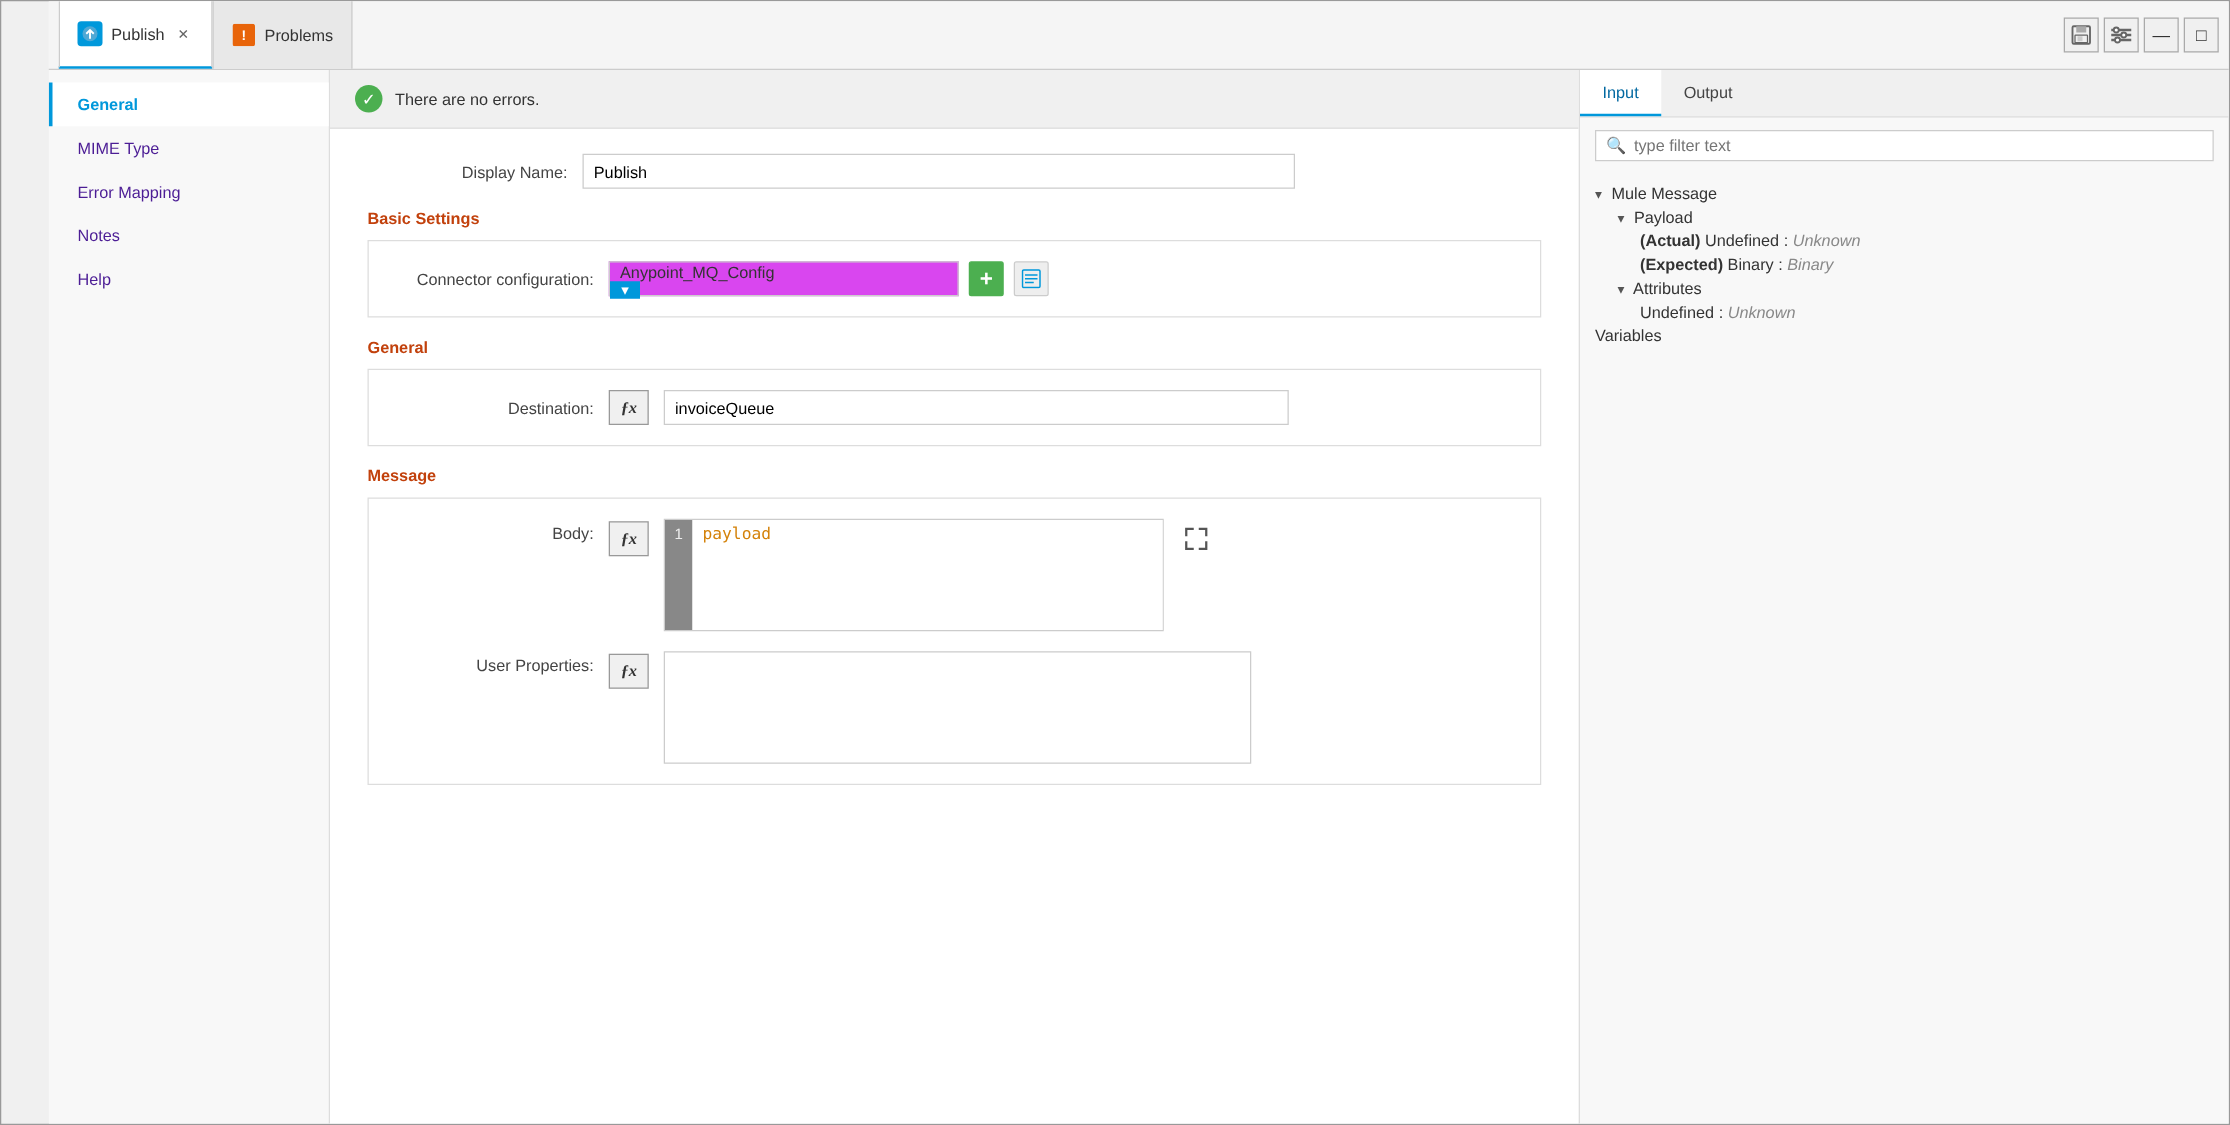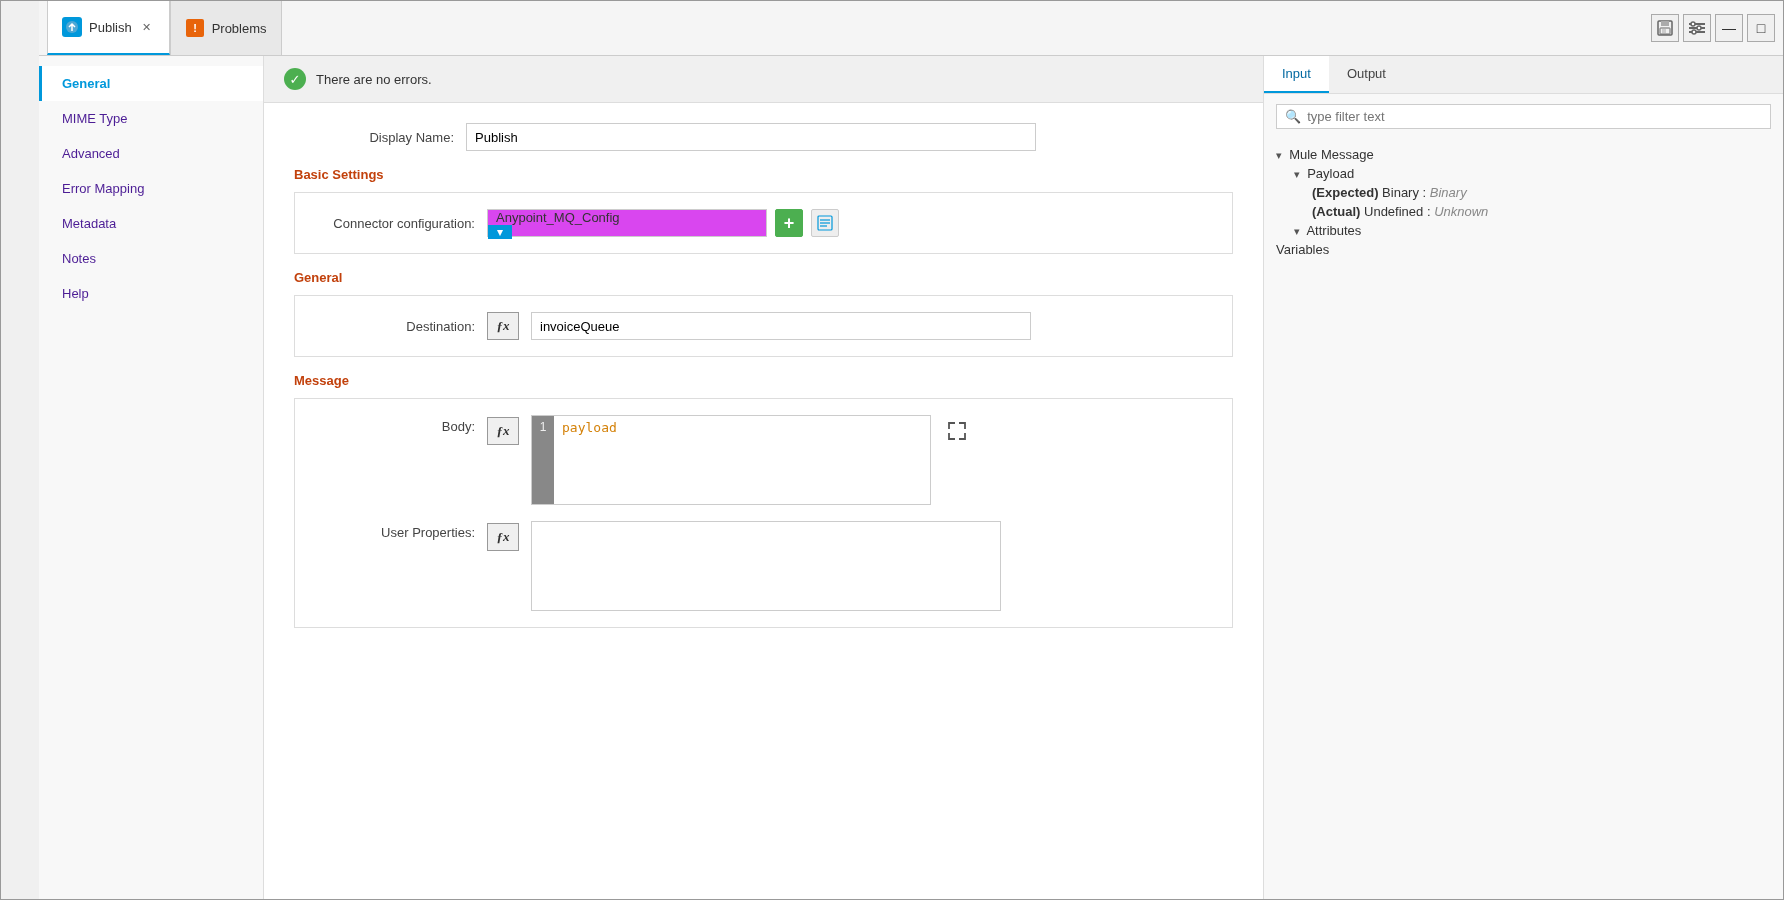--- a/index.html
+++ b/index.html
@@ -135,9 +135,6 @@
       </div>
       <div class="sidebar-item">
         <span>MIME Type</span>
-      </div>
-      <div class="sidebar-item">
-        <span>Advanced</span>
       </div>
       <div class="sidebar-item">
         <span>Error Mapping</span>

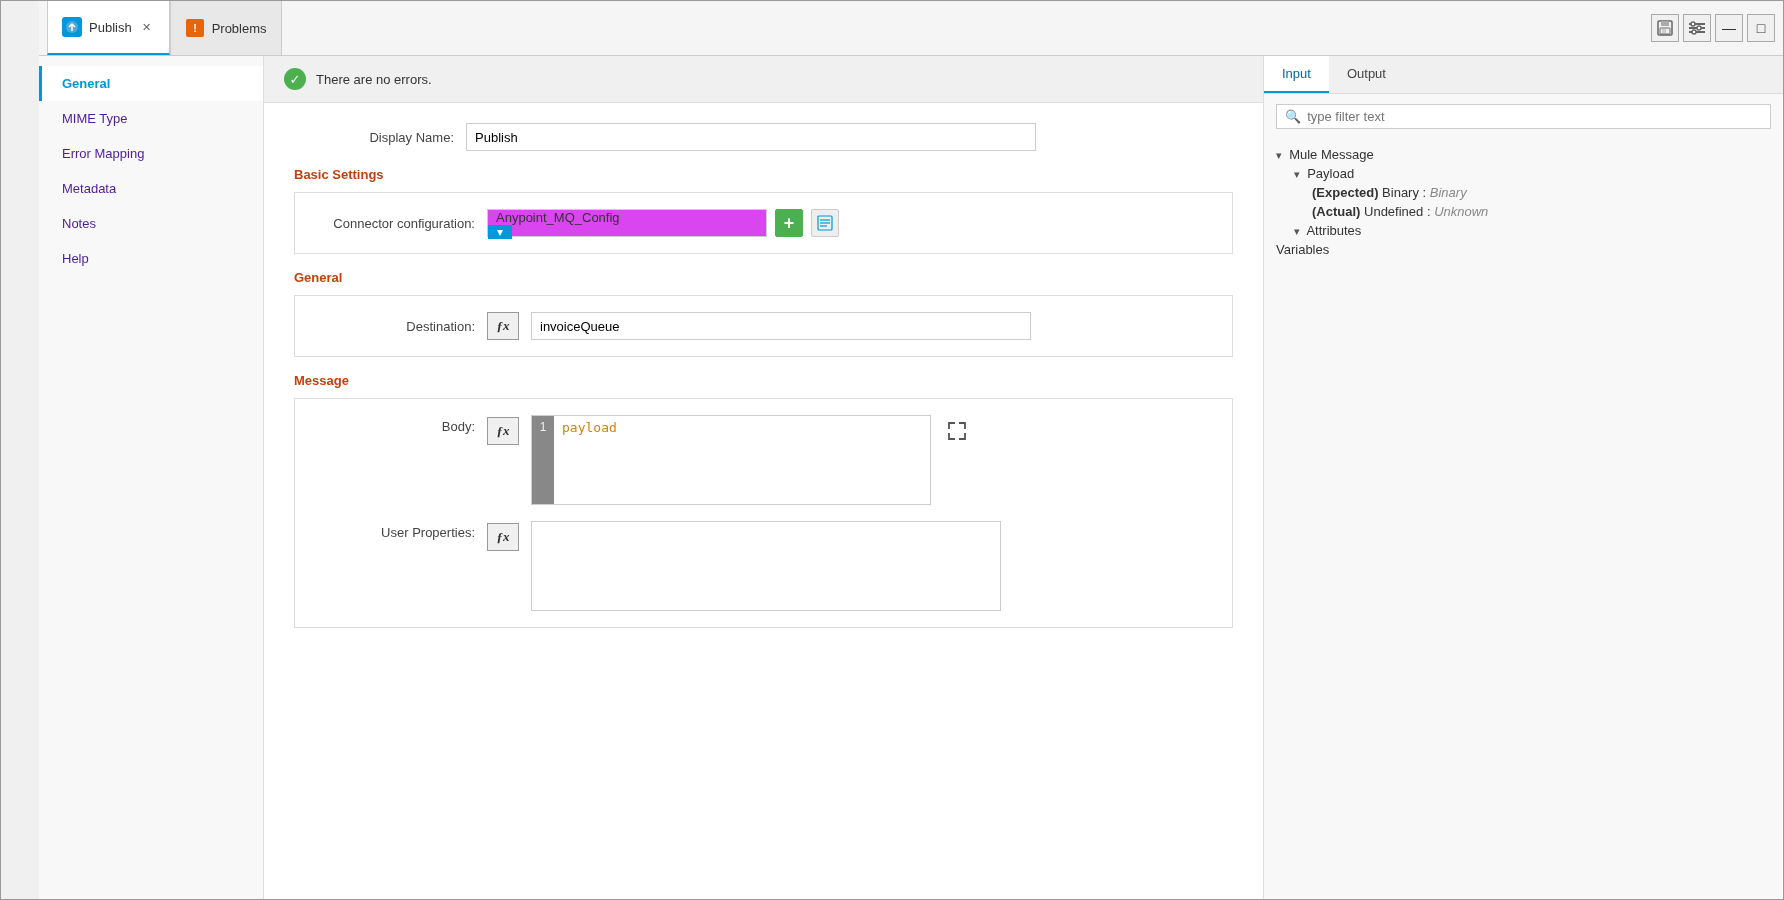--- a/index.html
+++ b/index.html
@@ -138,9 +138,6 @@
       </div>
       <div class="sidebar-item">
         <span>Error Mapping</span>
-      </div>
-      <div class="sidebar-item">
-        <span>Metadata</span>
       </div>
       <div class="sidebar-item">
         <span>Notes</span>

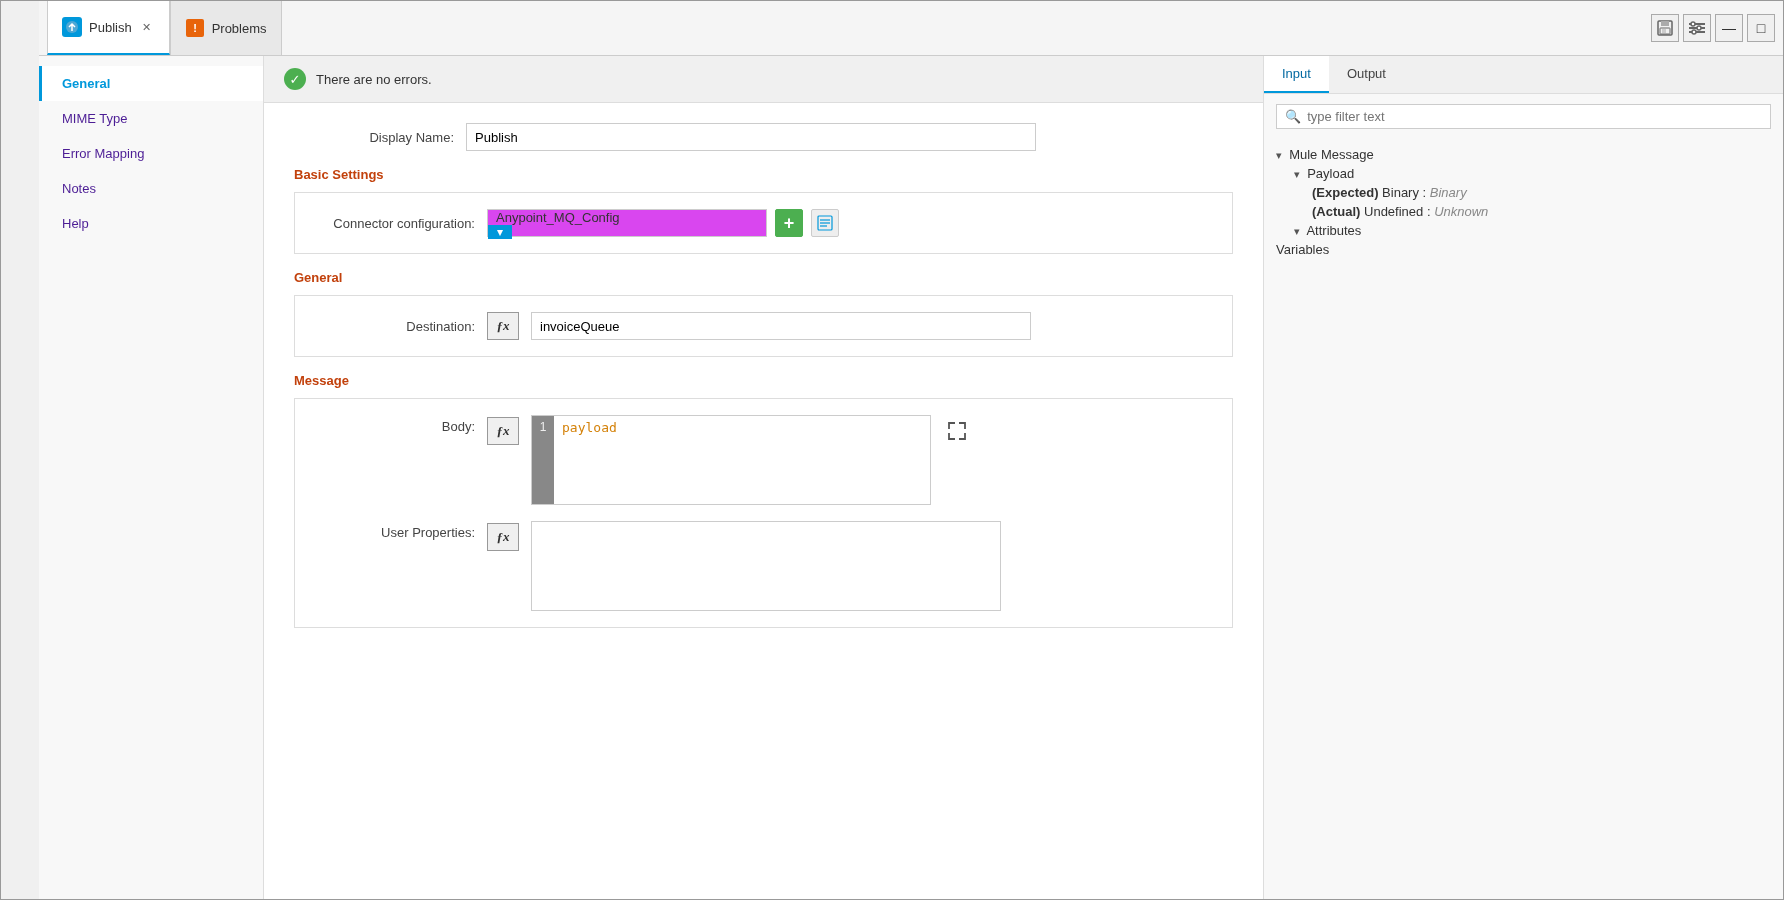--- a/index.html
+++ b/index.html
@@ -264,20 +264,20 @@
           <div class="tree-indent">
 
             <div class="tree-item">
+              <span class="tree-bold">(Actual)</span>
+              <span> </span>
+              <span>Undefined</span>
+              <span> : </span>
+              <span class="tree-type">Unknown</span>
+            </div>
+
+            <div class="tree-item">
               <span class="tree-bold">(Expected)</span>
               <span> </span>
               <span>Binary</span>
               <span> : </span>
               <span class="tree-type">Binary</span>
             </div>
-
-            <div class="tree-item">
-              <span class="tree-bold">(Actual)</span>
-              <span> </span>
-              <span>Undefined</span>
-              <span> : </span>
-              <span class="tree-type">Unknown</span>
-            </div>
           </div>
 
           <div class="tree-item">

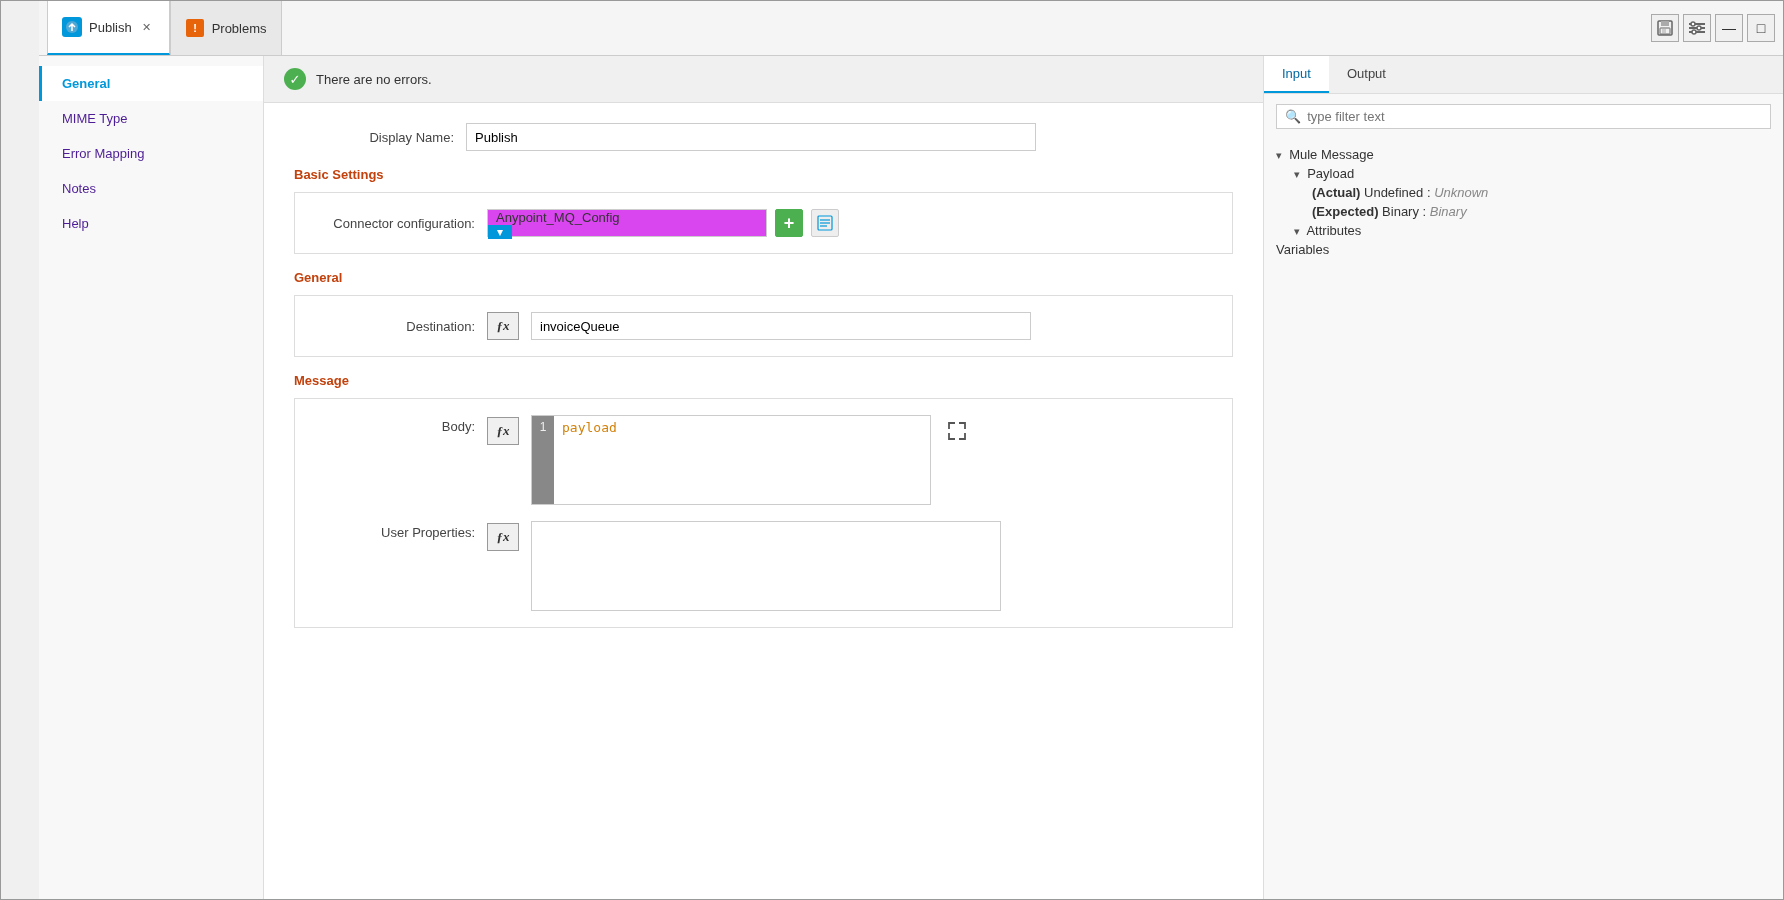--- a/index.html
+++ b/index.html
@@ -285,6 +285,13 @@
             <span class="tree-key">Attributes</span>
           </div>
 
+          <div class="tree-indent">
+            <div class="tree-item">
+              <span>Undefined</span>
+              <span> : </span>
+              <span class="tree-type">Unknown</span>
+            </div>
+          </div>
 
         </div>
 

